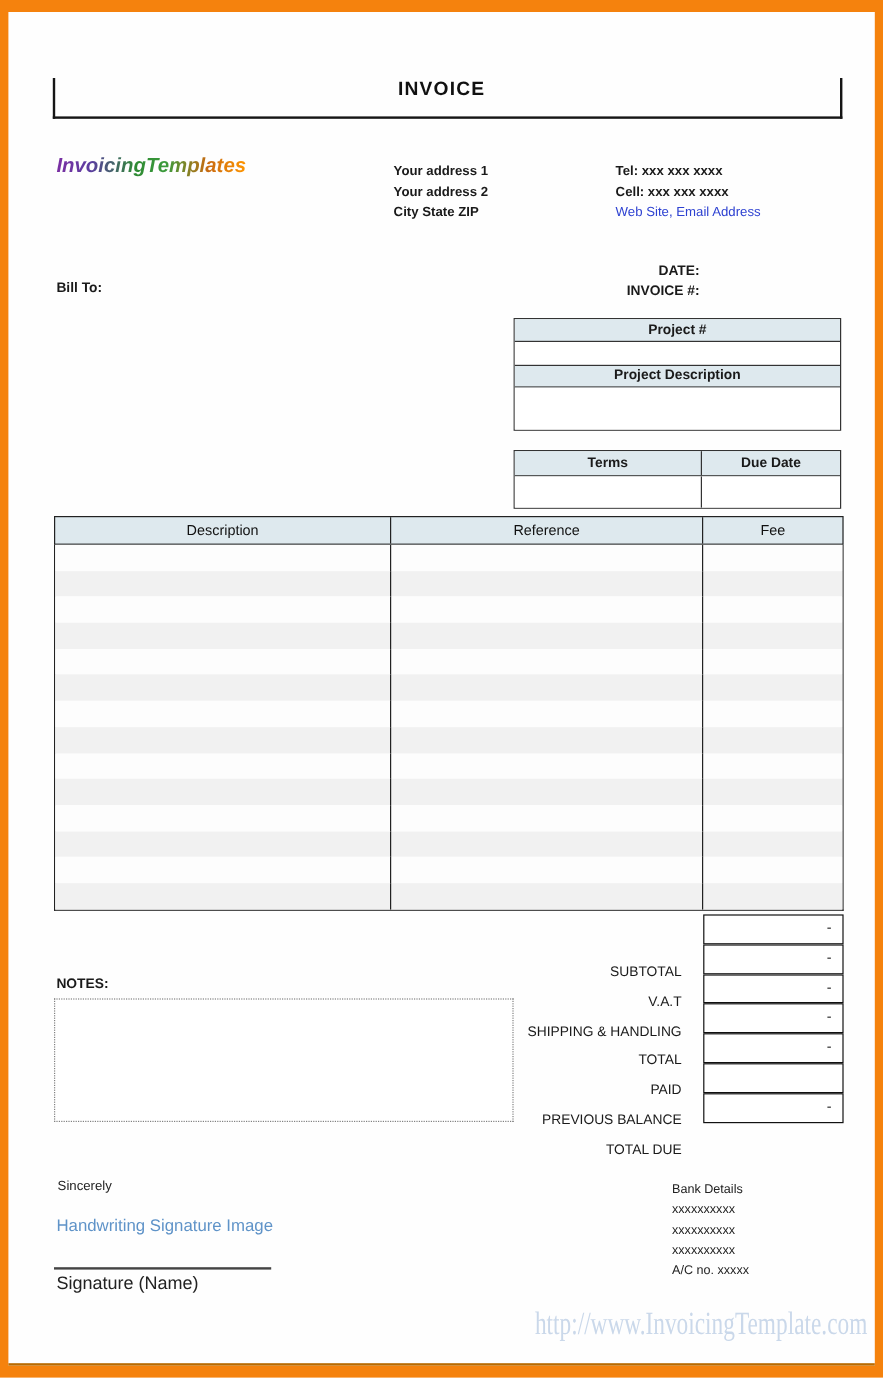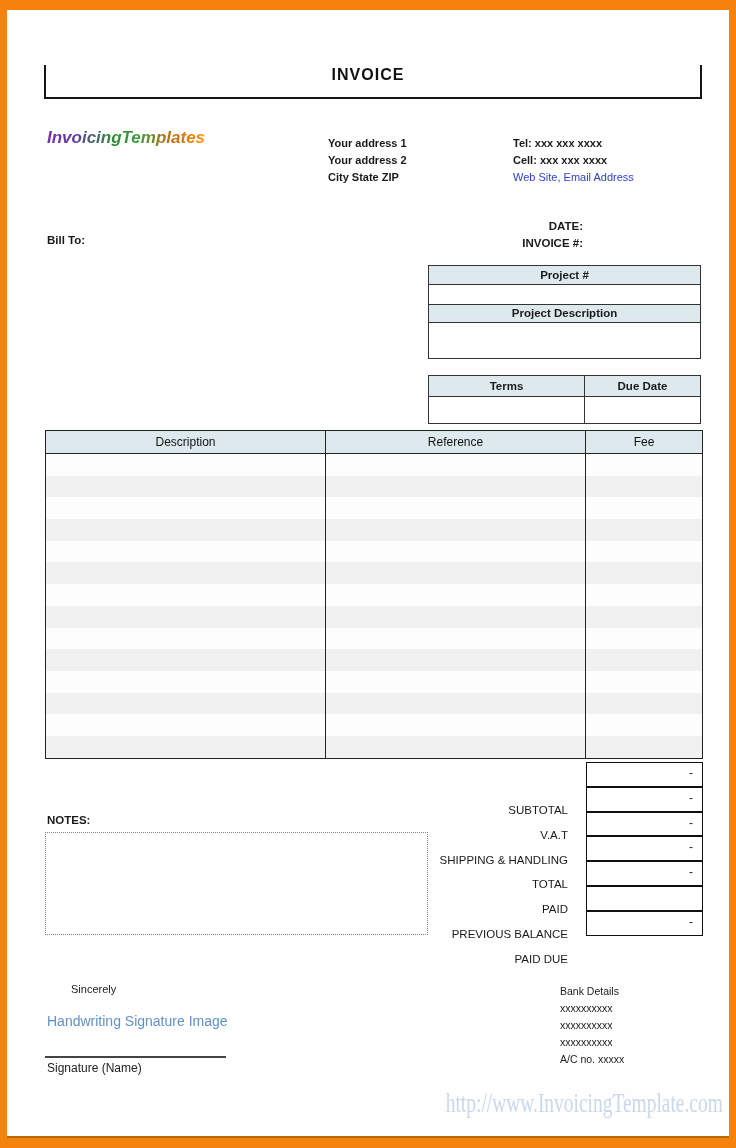--- a/index.html
+++ b/index.html
@@ -244,7 +244,7 @@
         <div class="total-box"></div>
       </div>
       <div class="total-row">
-        <div class="total-label em">PAID DUE</div>
+        <div class="total-label em">TOTAL DUE</div>
         <div class="total-box">-</div>
       </div>
     </div>

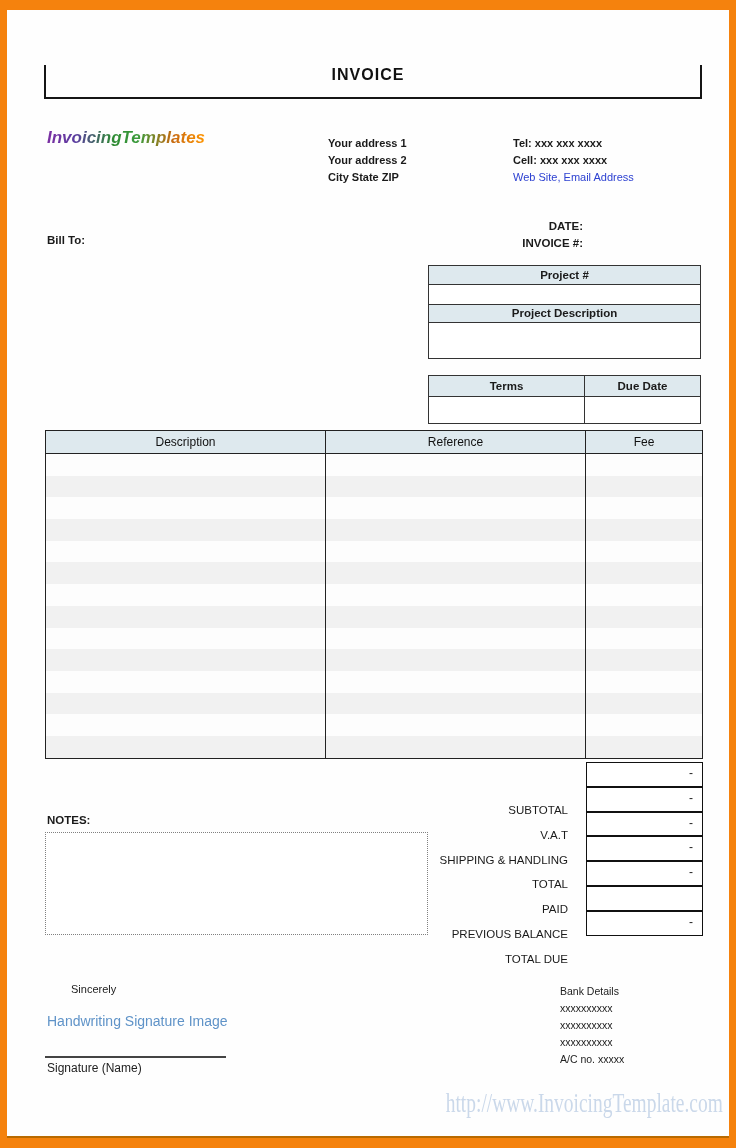--- a/index.html
+++ b/index.html
@@ -79,7 +79,7 @@
   .notes-box{left:38px;top:822px;width:383px;height:103px;border:1px dotted #808080;box-sizing:border-box;background:#fff;}
 
   
-  .sincerely{left:41px;top:973px;font-size:11px;color:#222;margin-left:23px;}
+  .sincerely{left:41px;top:973px;font-size:11px;color:#222;}
   .sig-image{left:40px;top:1002px;width:200px;
     font-size:14px;color:#5F93C8;line-height:19px;}
   .sig-line{left:38px;top:1046px;width:181px;border-bottom:2px solid #444;}

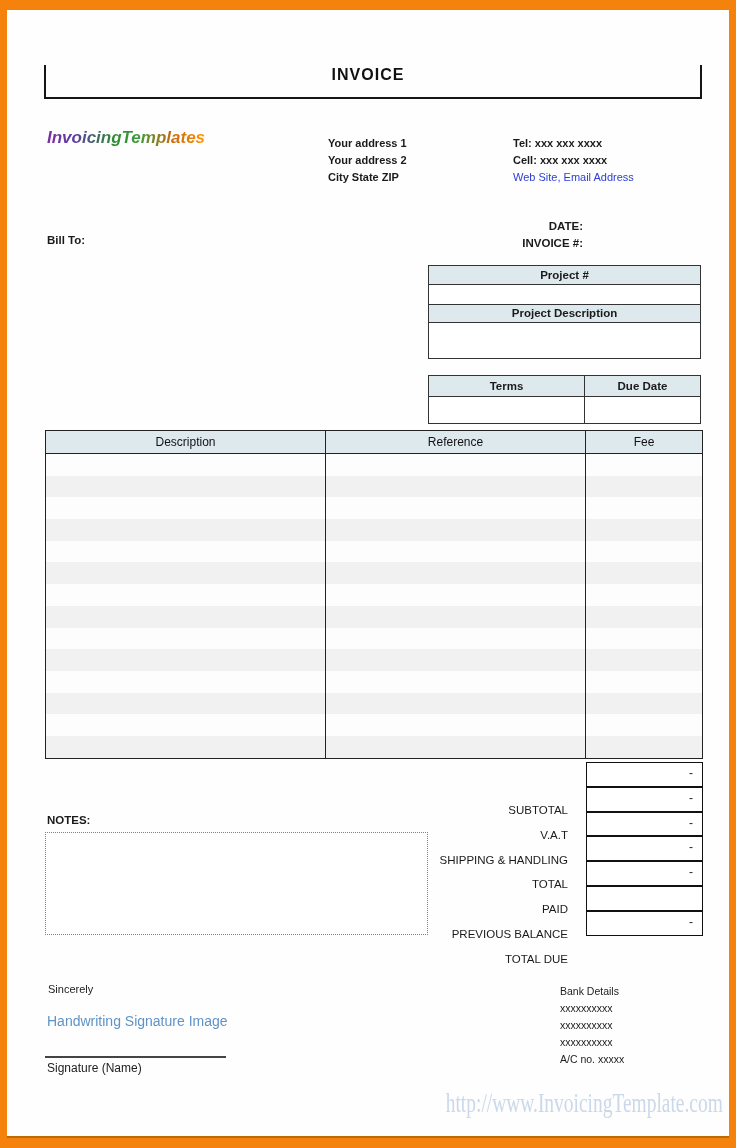--- a/index.html
+++ b/index.html
@@ -83,7 +83,7 @@
   .sig-image{left:40px;top:1002px;width:200px;
     font-size:14px;color:#5F93C8;line-height:19px;}
   .sig-line{left:38px;top:1046px;width:181px;border-bottom:2px solid #444;}
-  .sig-name{left:40px;top:1051px;font-size:12px;color:#222;}
+  .sig-name{left:40px;top:1051px;font-size:15px;color:#222;}
 
   .bank{left:553px;top:973px;font-size:10.5px;color:#222;line-height:17px;}
 

